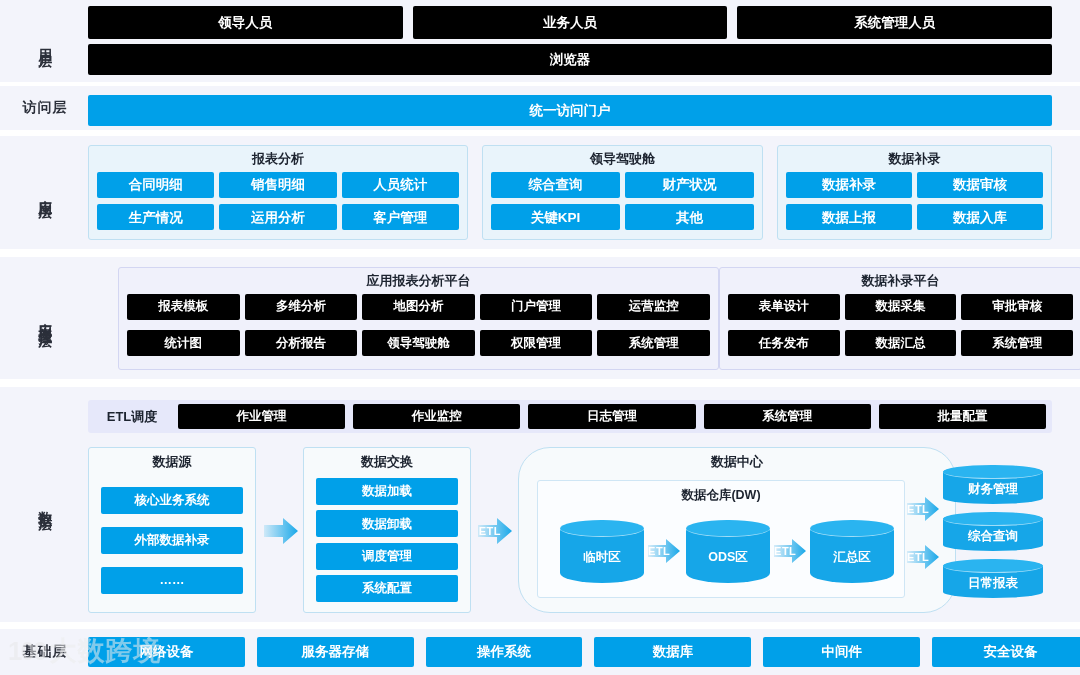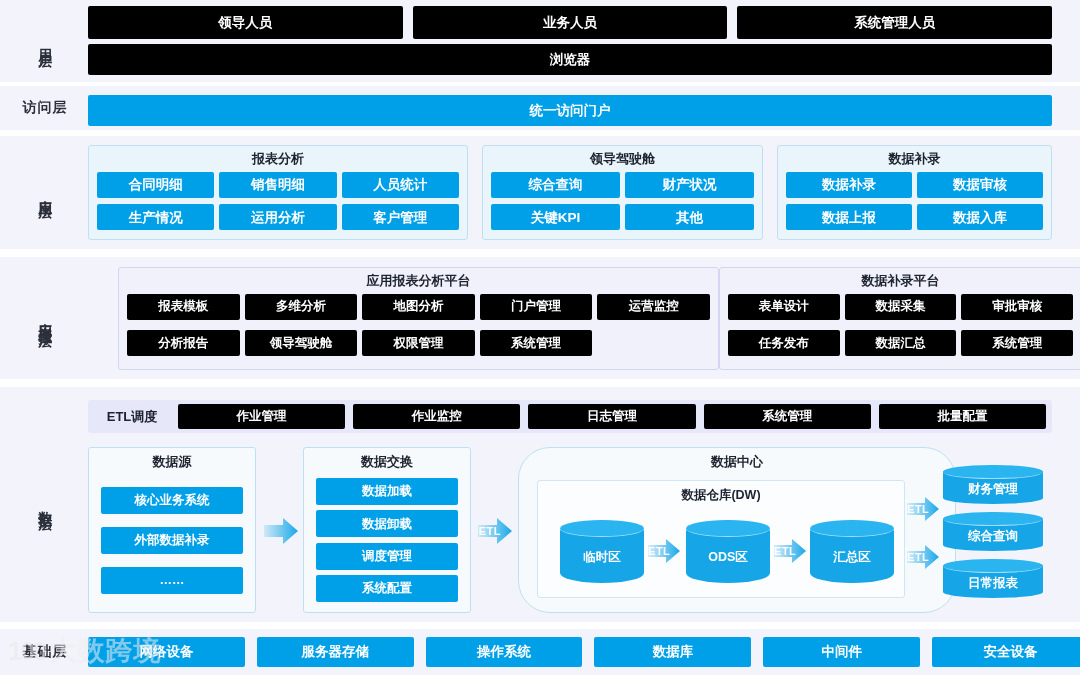--- a/index.html
+++ b/index.html
@@ -229,6 +229,7 @@
         <div class="pill purple sm">地图分析</div>
         <div class="pill purple sm">门户管理</div>
         <div class="pill purple sm">运营监控</div>
+        <div class="pill purple sm">统计图</div>
         <div class="pill purple sm">分析报告</div>
         <div class="pill purple sm">领导驾驶舱</div>
         <div class="pill purple sm">权限管理</div>

